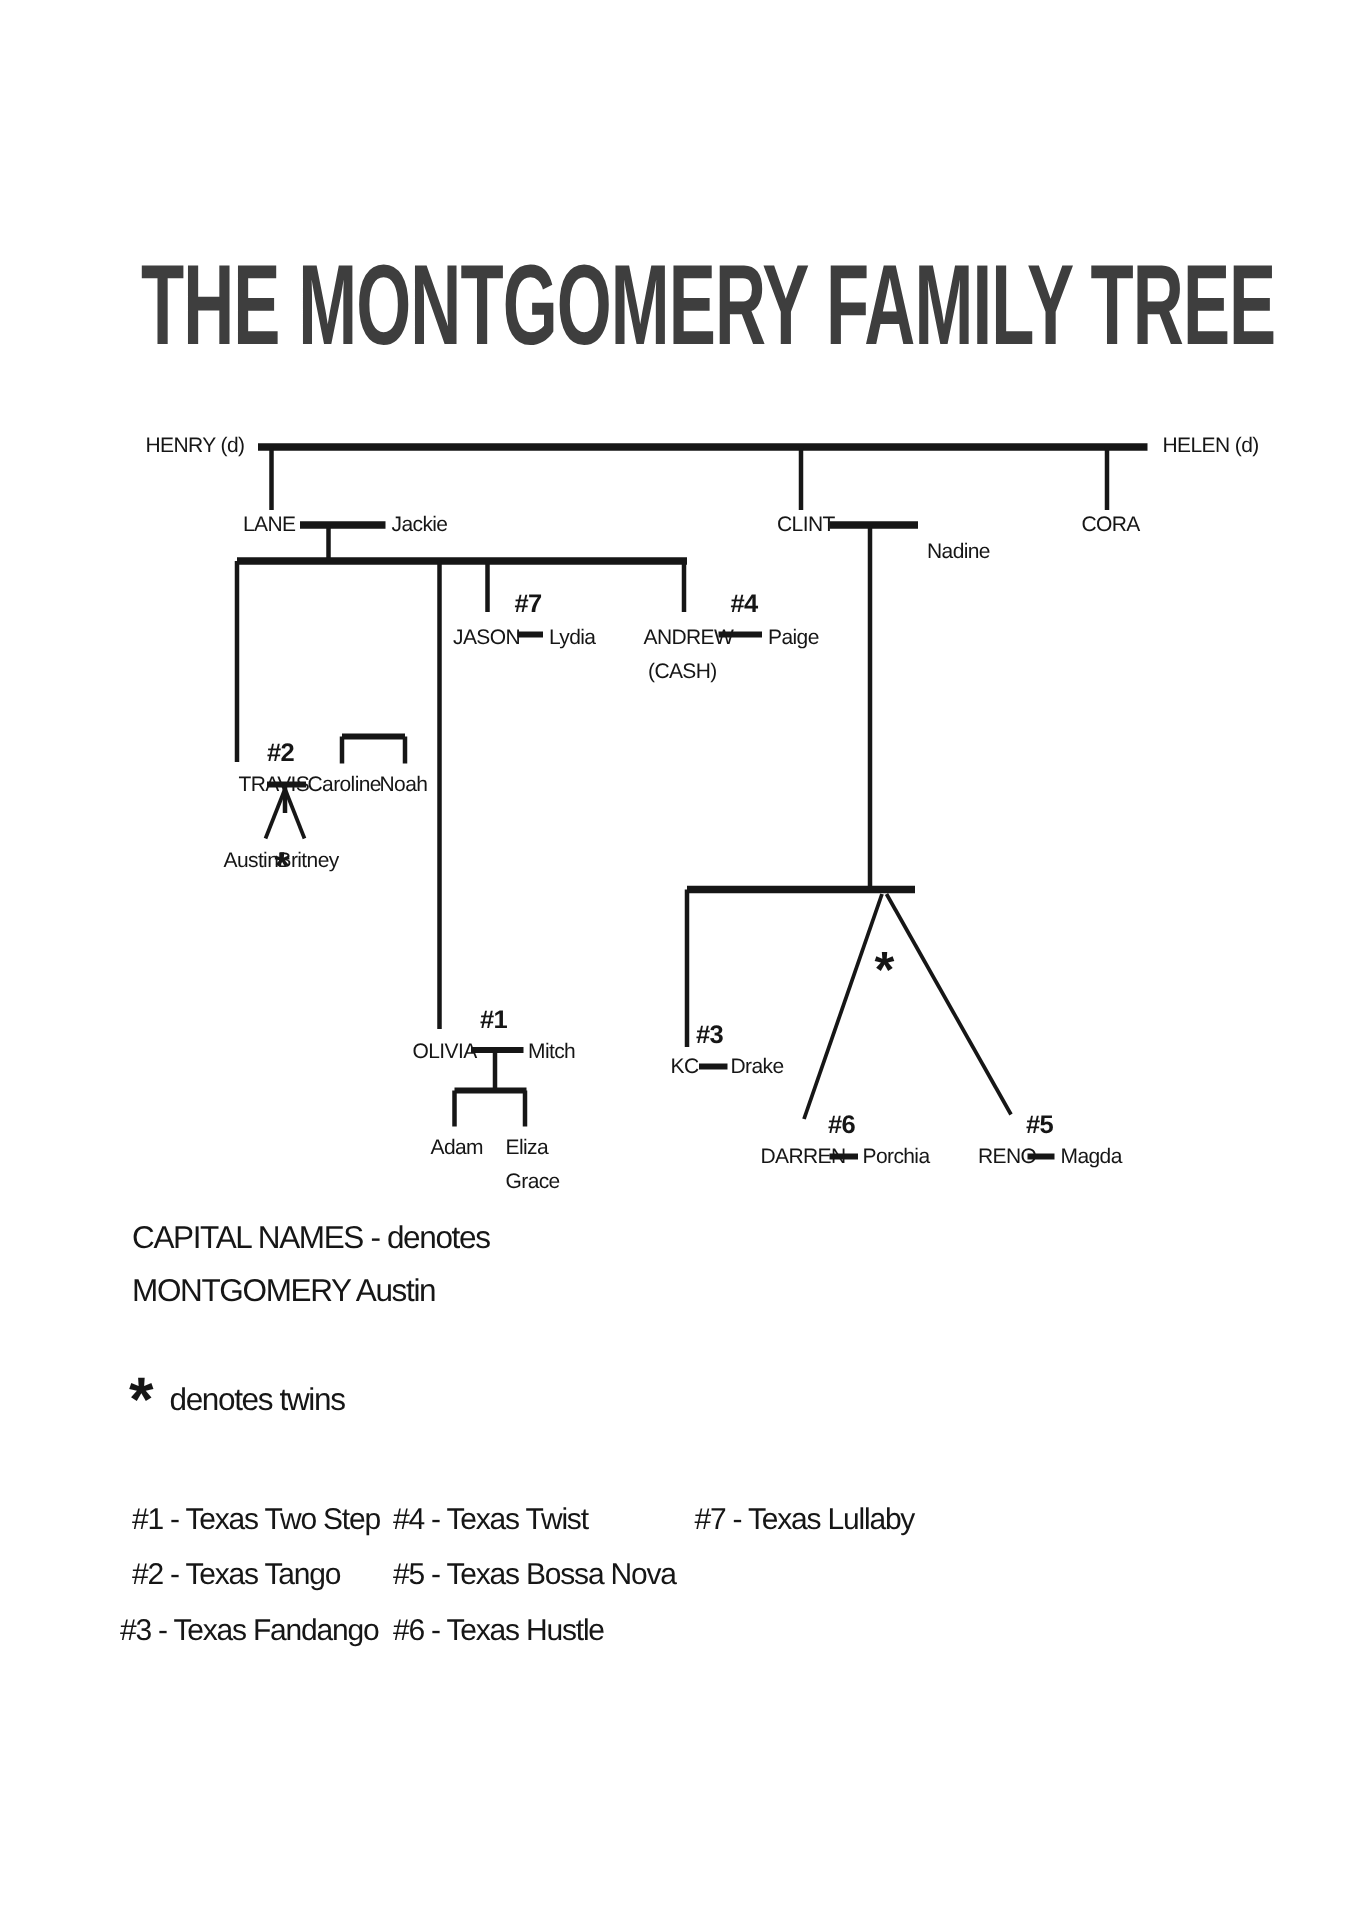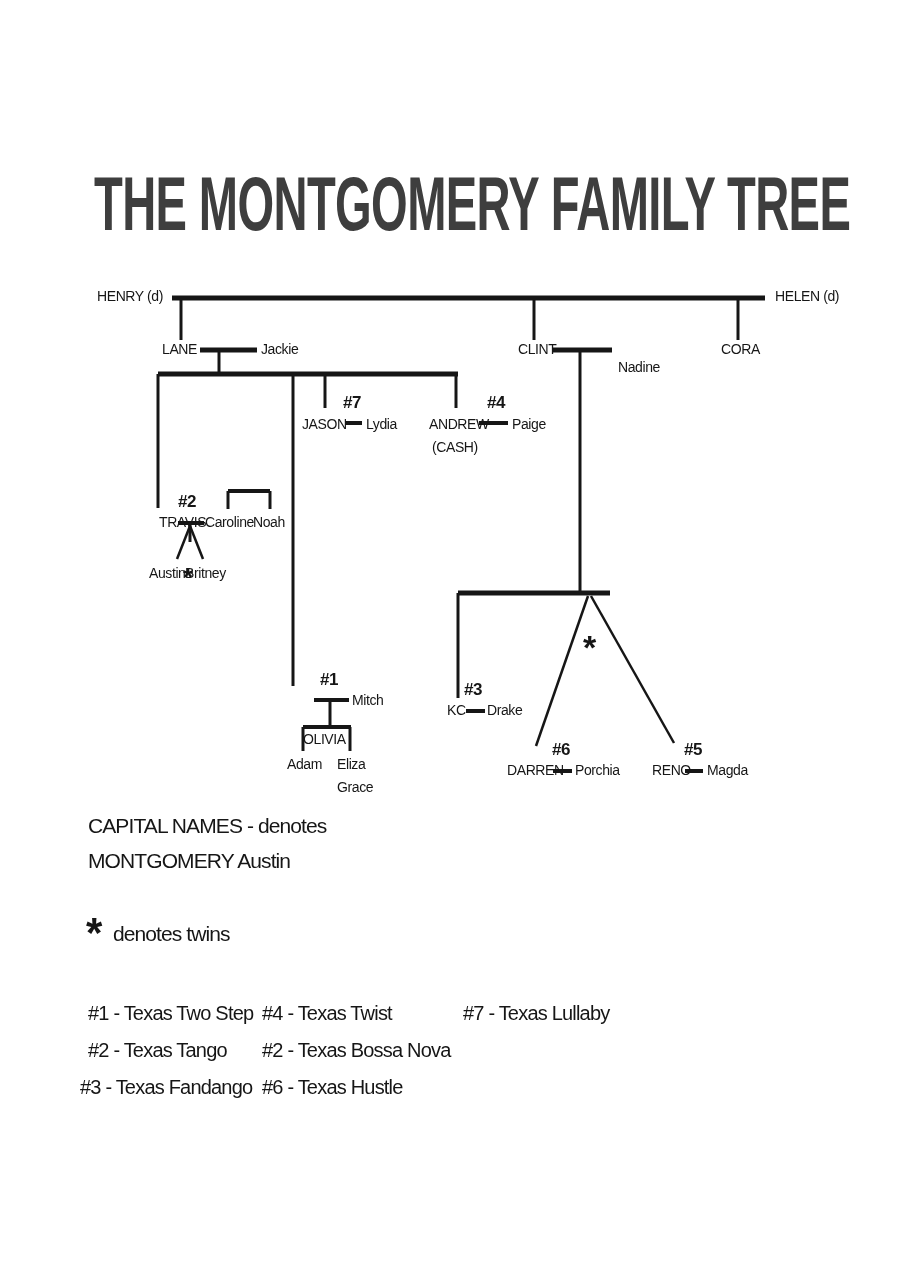--- a/index.html
+++ b/index.html
@@ -85,7 +85,7 @@
       <div class="lbl name" style="left: 149px; top: 566px;">Austin</div>
       <div class="lbl star" style="left: 183px; top: 564px; font-size: 26px;">*</div>
       <div class="lbl name" style="left: 185px; top: 566px;">Britney</div>
-      <div class="lbl name" style="left: 275px; top: 732px; margin-left: 28px;">OLIVIA</div>
+      <div class="lbl name" style="left: 275px; top: 693px;">OLIVIA</div>
       <div class="lbl tag" style="left: 320px; top: 671px;">#1</div>
       <div class="lbl name" style="left: 352px; top: 693px;">Mitch</div>
       <div class="lbl name" style="left: 287px; top: 757px;">Adam</div>

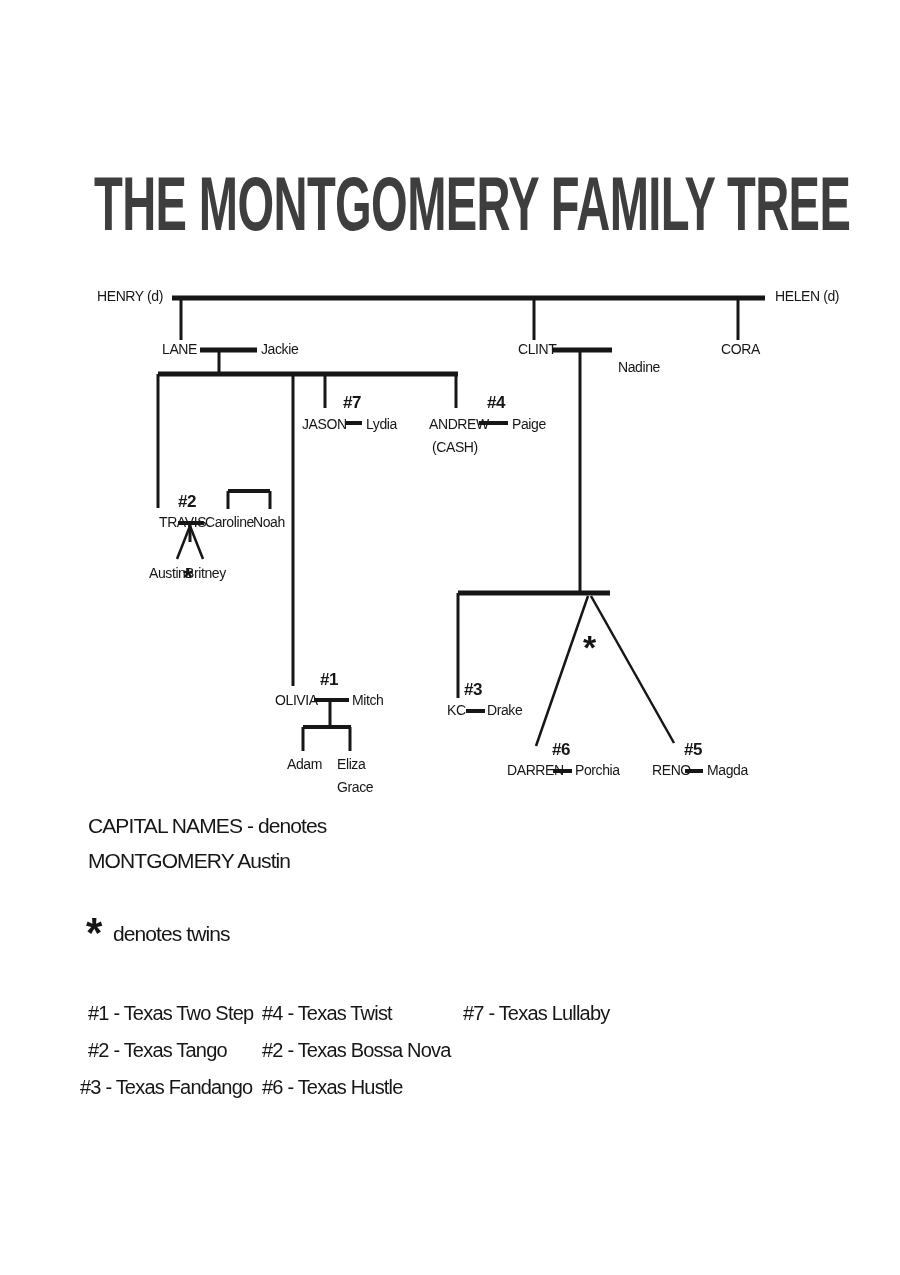--- a/index.html
+++ b/index.html
@@ -115,7 +115,7 @@
       <div class="dance-item" style="left: 88px; top: 1039px;">#2 - Texas Tango</div>
       <div class="dance-item" style="left: 80px; top: 1076px;">#3 - Texas Fandango</div>
       <div class="dance-item" style="left: 262px; top: 1002px;">#4 - Texas Twist</div>
-      <div class="dance-item" style="left: 262px; top: 1039px;">#2 - Texas Bossa Nova</div>
+      <div class="dance-item" style="left: 262px; top: 1039px;">#5 - Texas Bossa Nova</div>
       <div class="dance-item" style="left: 262px; top: 1076px;">#6 - Texas Hustle</div>
       <div class="dance-item" style="left: 463px; top: 1002px;">#7 - Texas Lullaby</div>
     </div>

